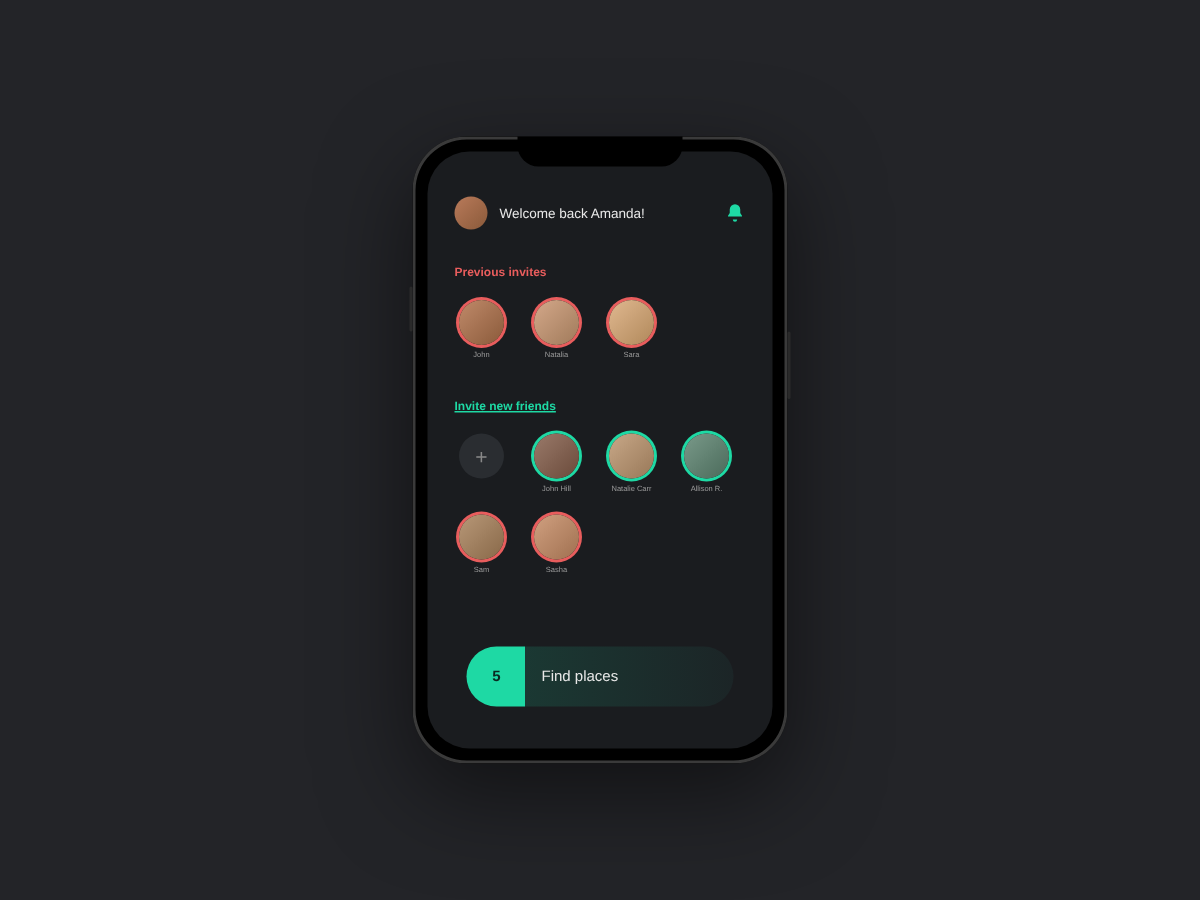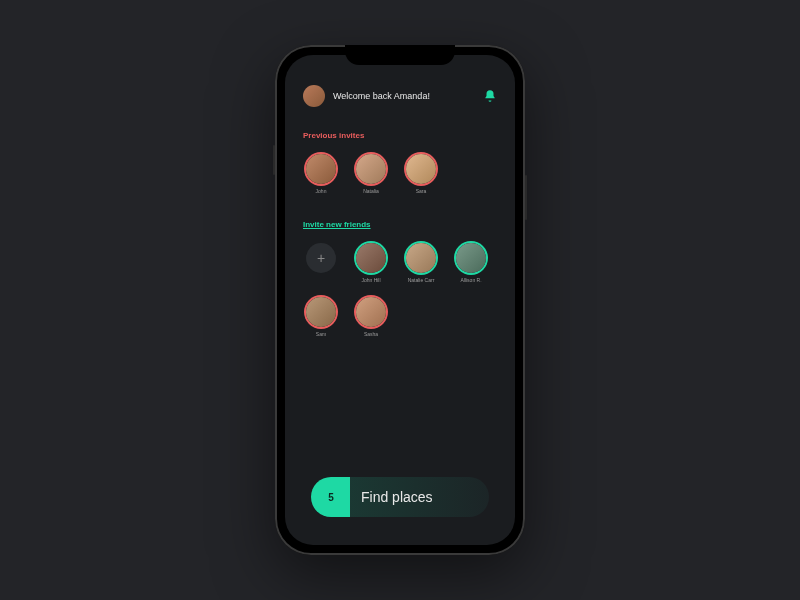--- a/index.html
+++ b/index.html
@@ -15,7 +15,7 @@
   }
   .phone {
     width: 250px;
-    height: 510px;
+    height: 418px;
     background: #000;
     border-radius: 36px;
     padding: 10px;

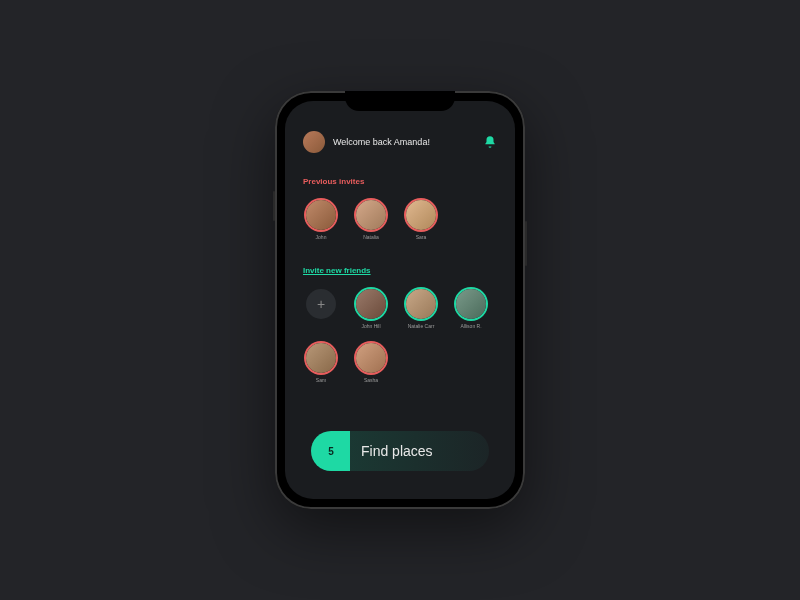--- a/index.html
+++ b/index.html
@@ -157,7 +157,7 @@
   }
   .cta-label {
     color: #e8e8e8;
-    font-size: 14px;
+    font-size: 10px;
     margin-left: 10px;
   }
 </style>

